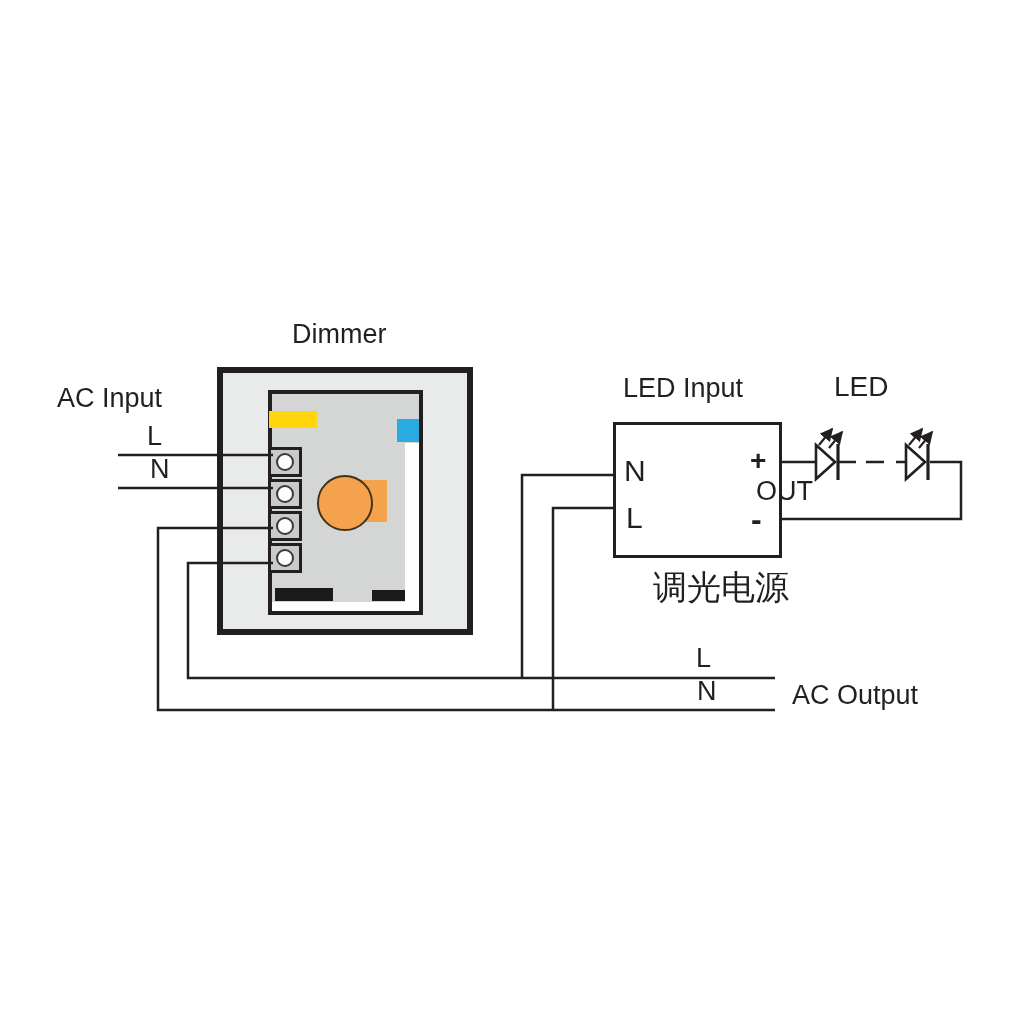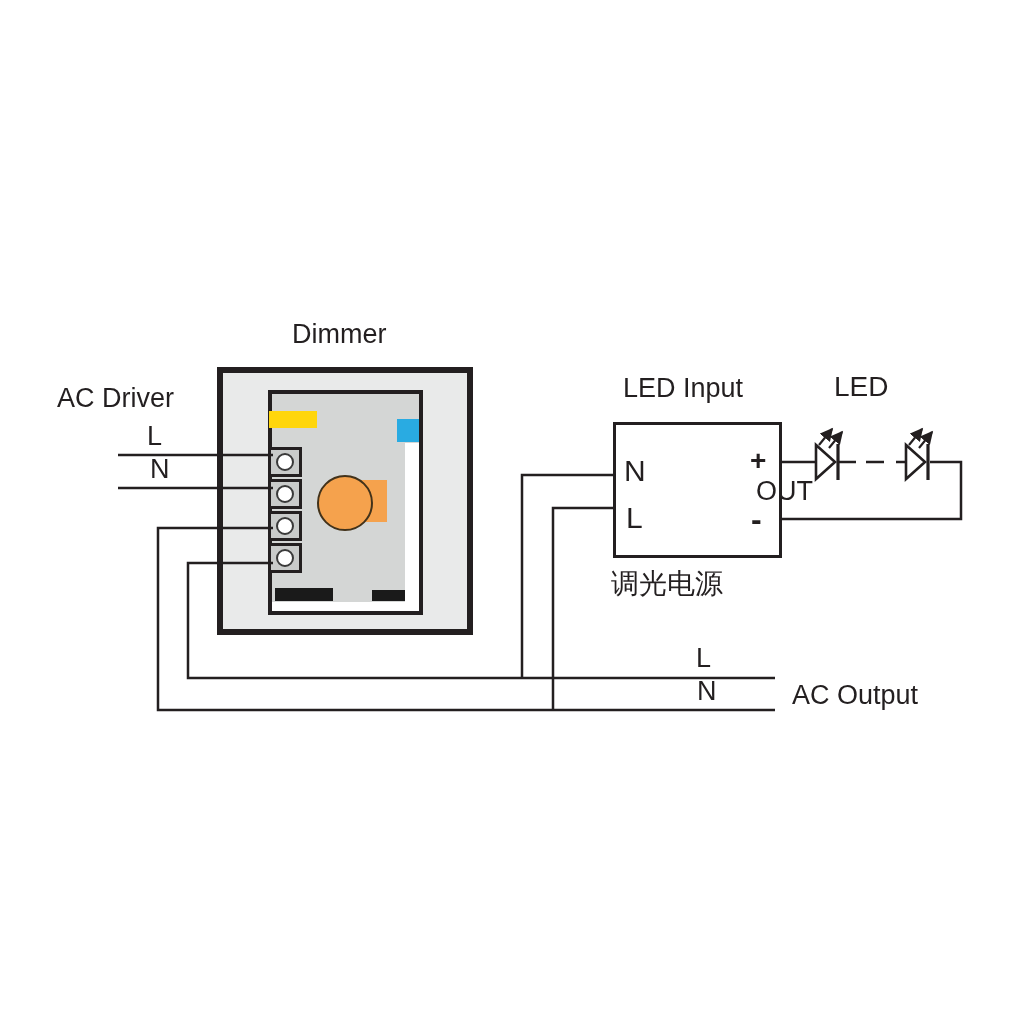--- a/index.html
+++ b/index.html
@@ -96,7 +96,7 @@
 
   <div class="label" style="left:292px;top:321px;font-size:27px;">Dimmer</div>
 
-  <div class="label" style="left:57px;top:385px;font-size:27px;">AC Driver</div>
+  <div class="label" style="left:57px;top:385px;font-size:27px;">AC Input</div>
   <div class="label" style="left:147px;top:423px;font-size:27px;">L</div>
   <div class="label" style="left:150px;top:456px;font-size:27px;">N</div>
 

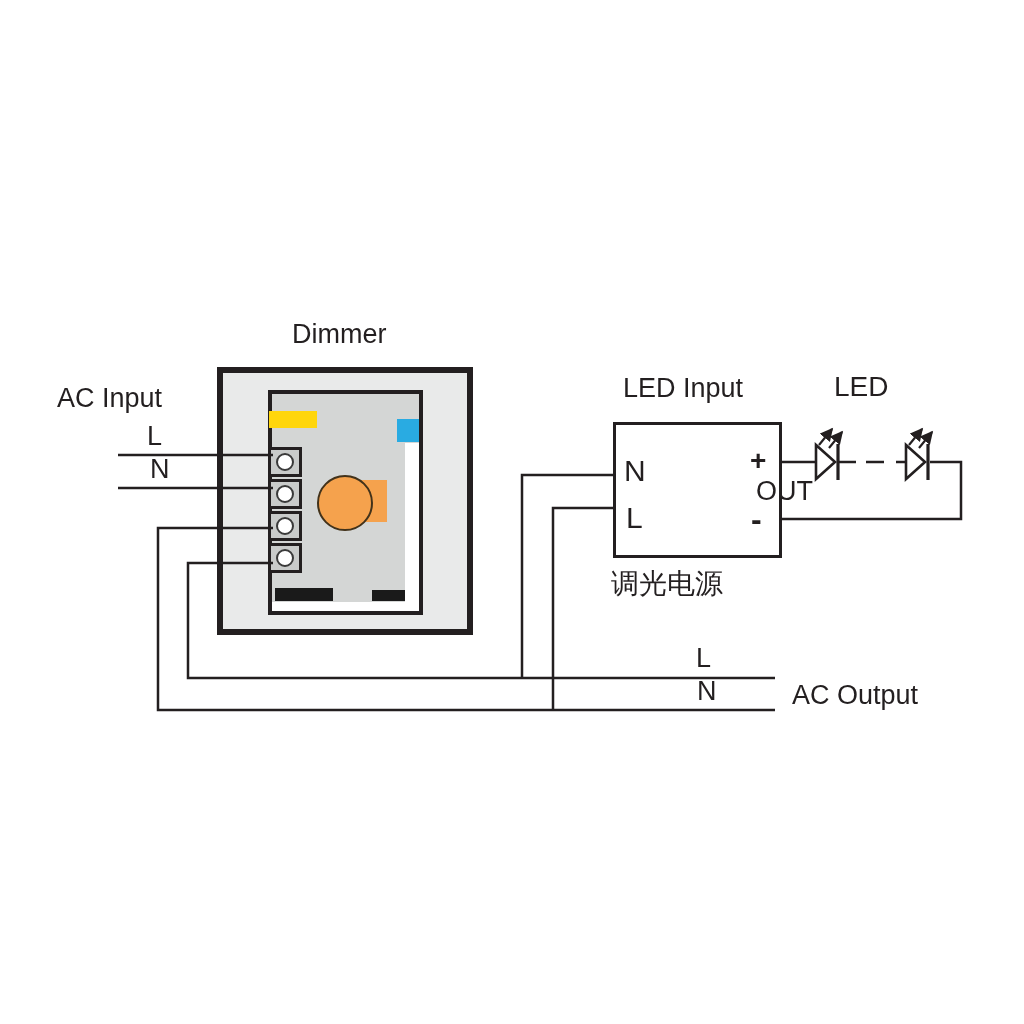--- a/index.html
+++ b/index.html
@@ -108,7 +108,7 @@
   <div class="label b" style="left:750px;top:447px;font-size:28px;">+</div>
   <div class="label" style="left:756px;top:478px;font-size:27px;">OUT</div>
   <div class="label b" style="left:751px;top:503px;font-size:32px;">-</div>
-  <div class="label" style="left:611px;top:570px;font-size:28px;">调光电源</div>
+  <div class="label" style="left:653px;top:570px;font-size:34px;">调光电源</div>
 
   <div class="label" style="left:696px;top:645px;font-size:27px;">L</div>
   <div class="label" style="left:697px;top:678px;font-size:27px;">N</div>

